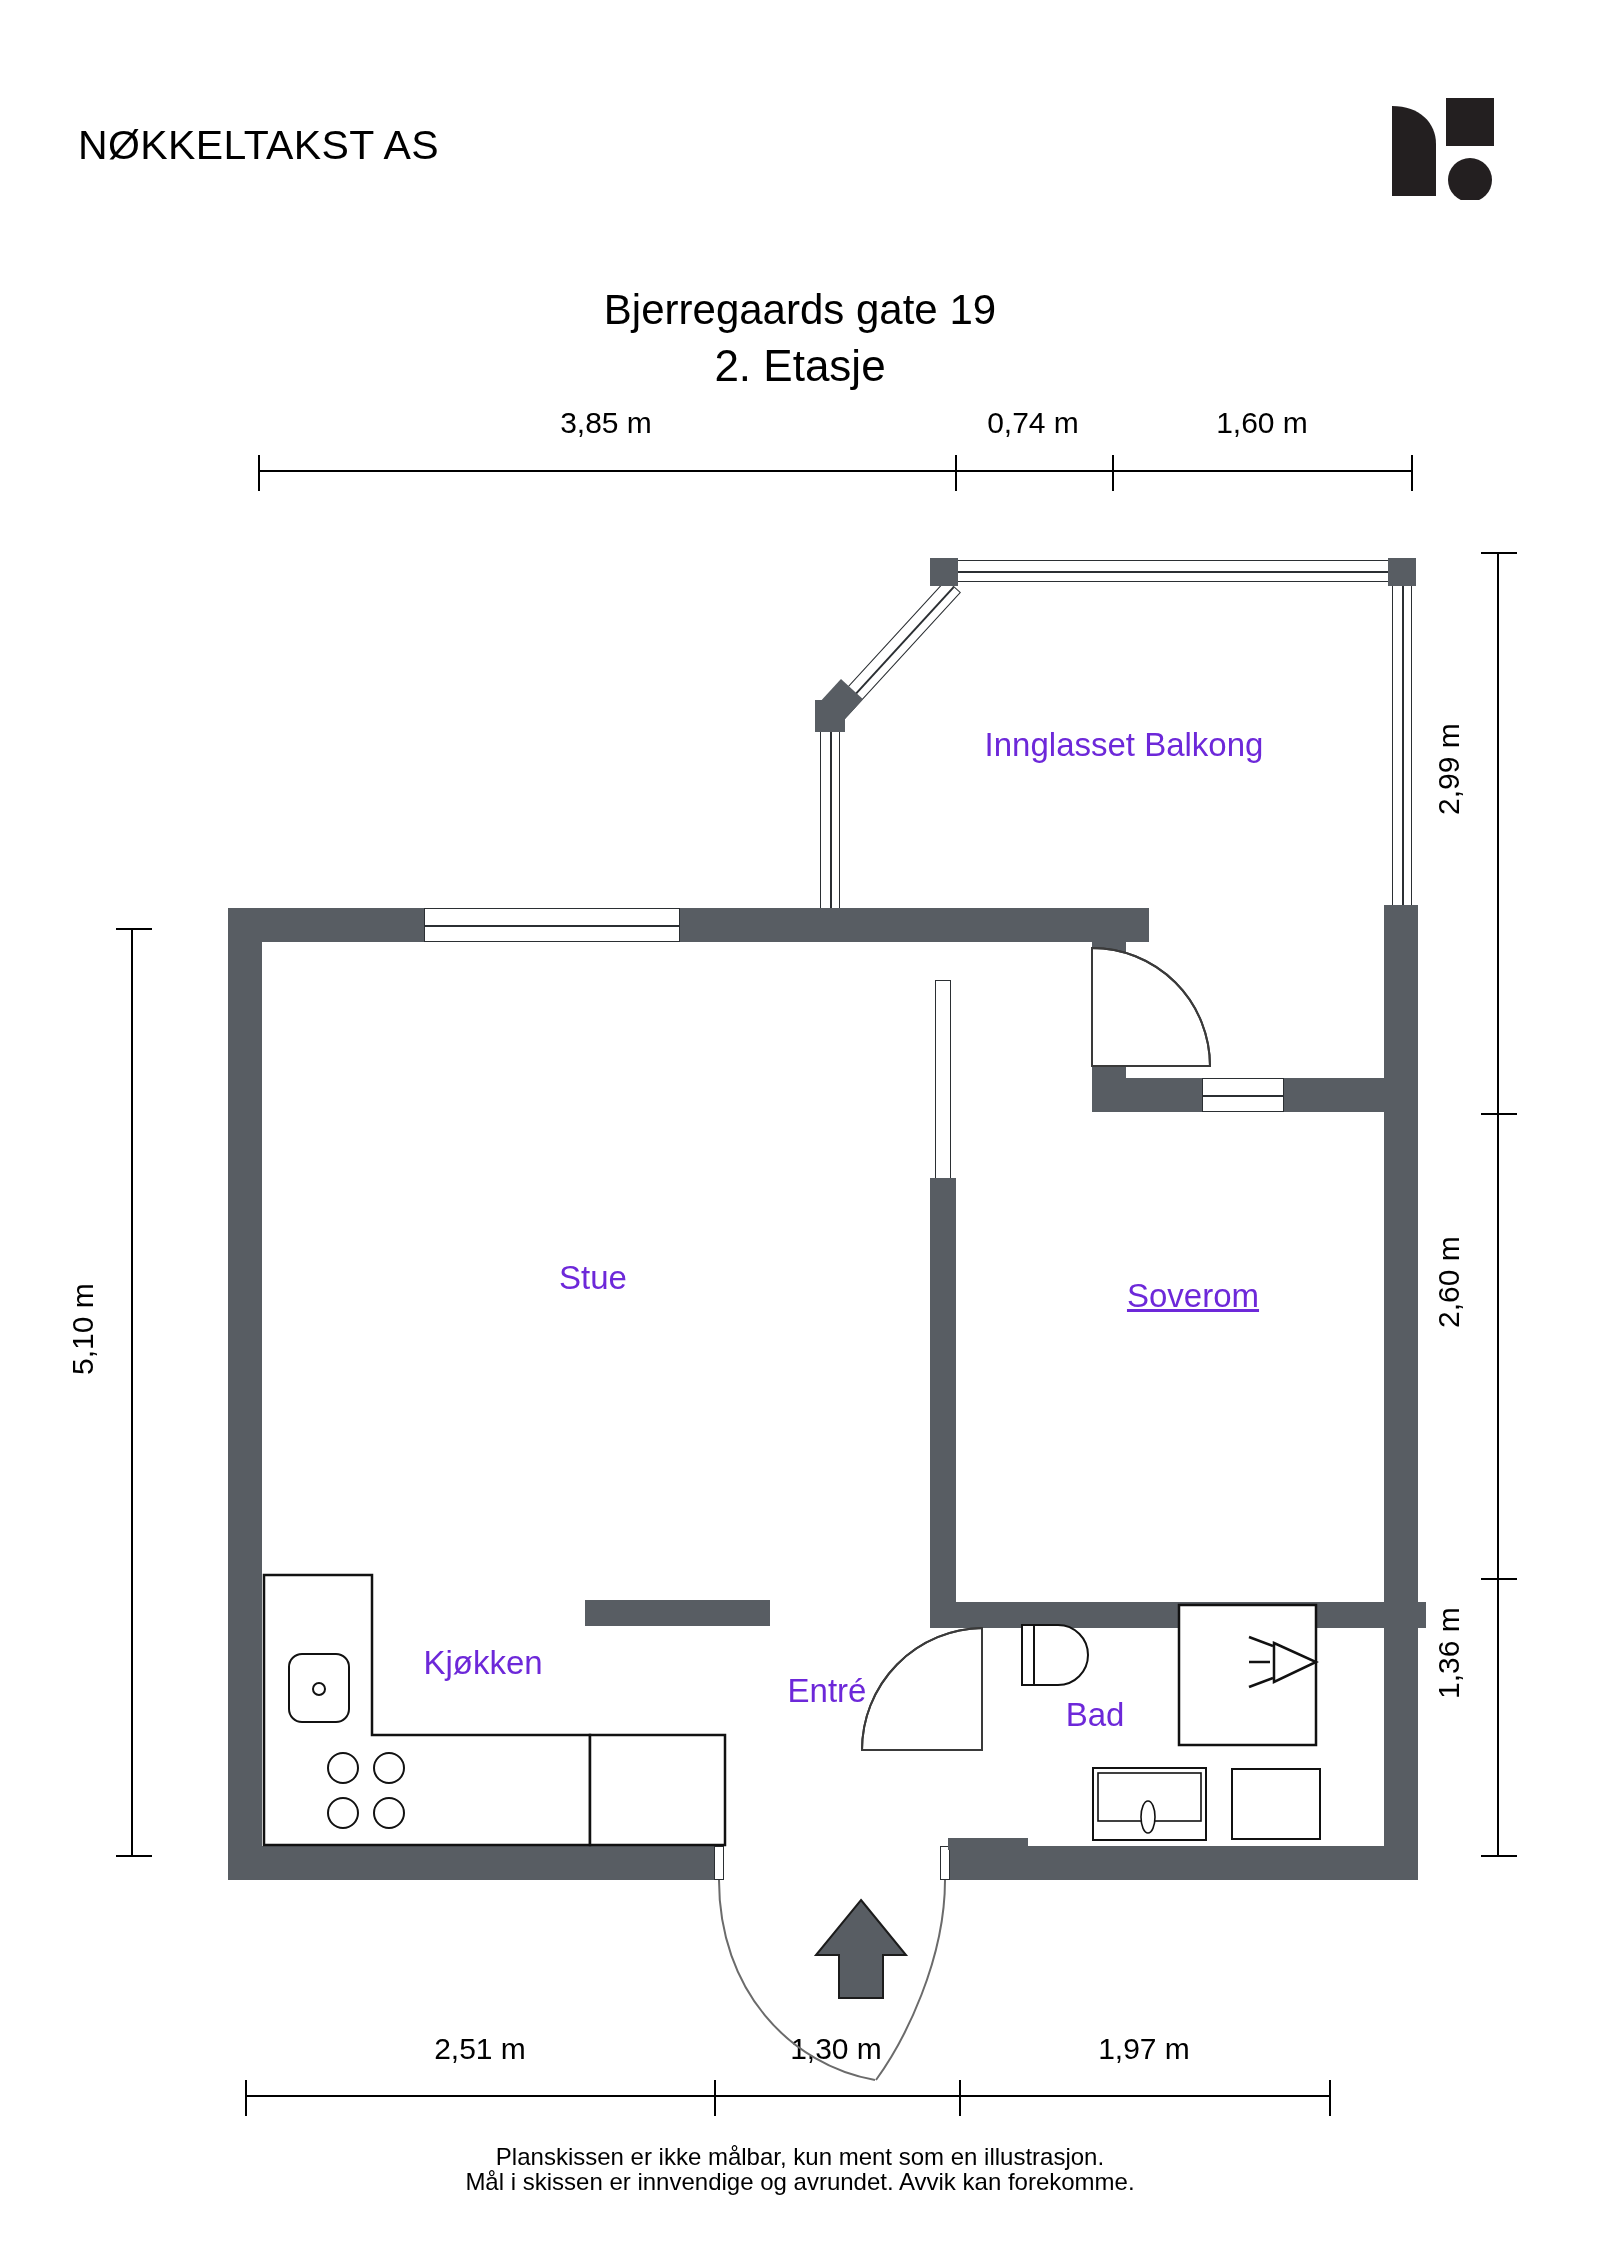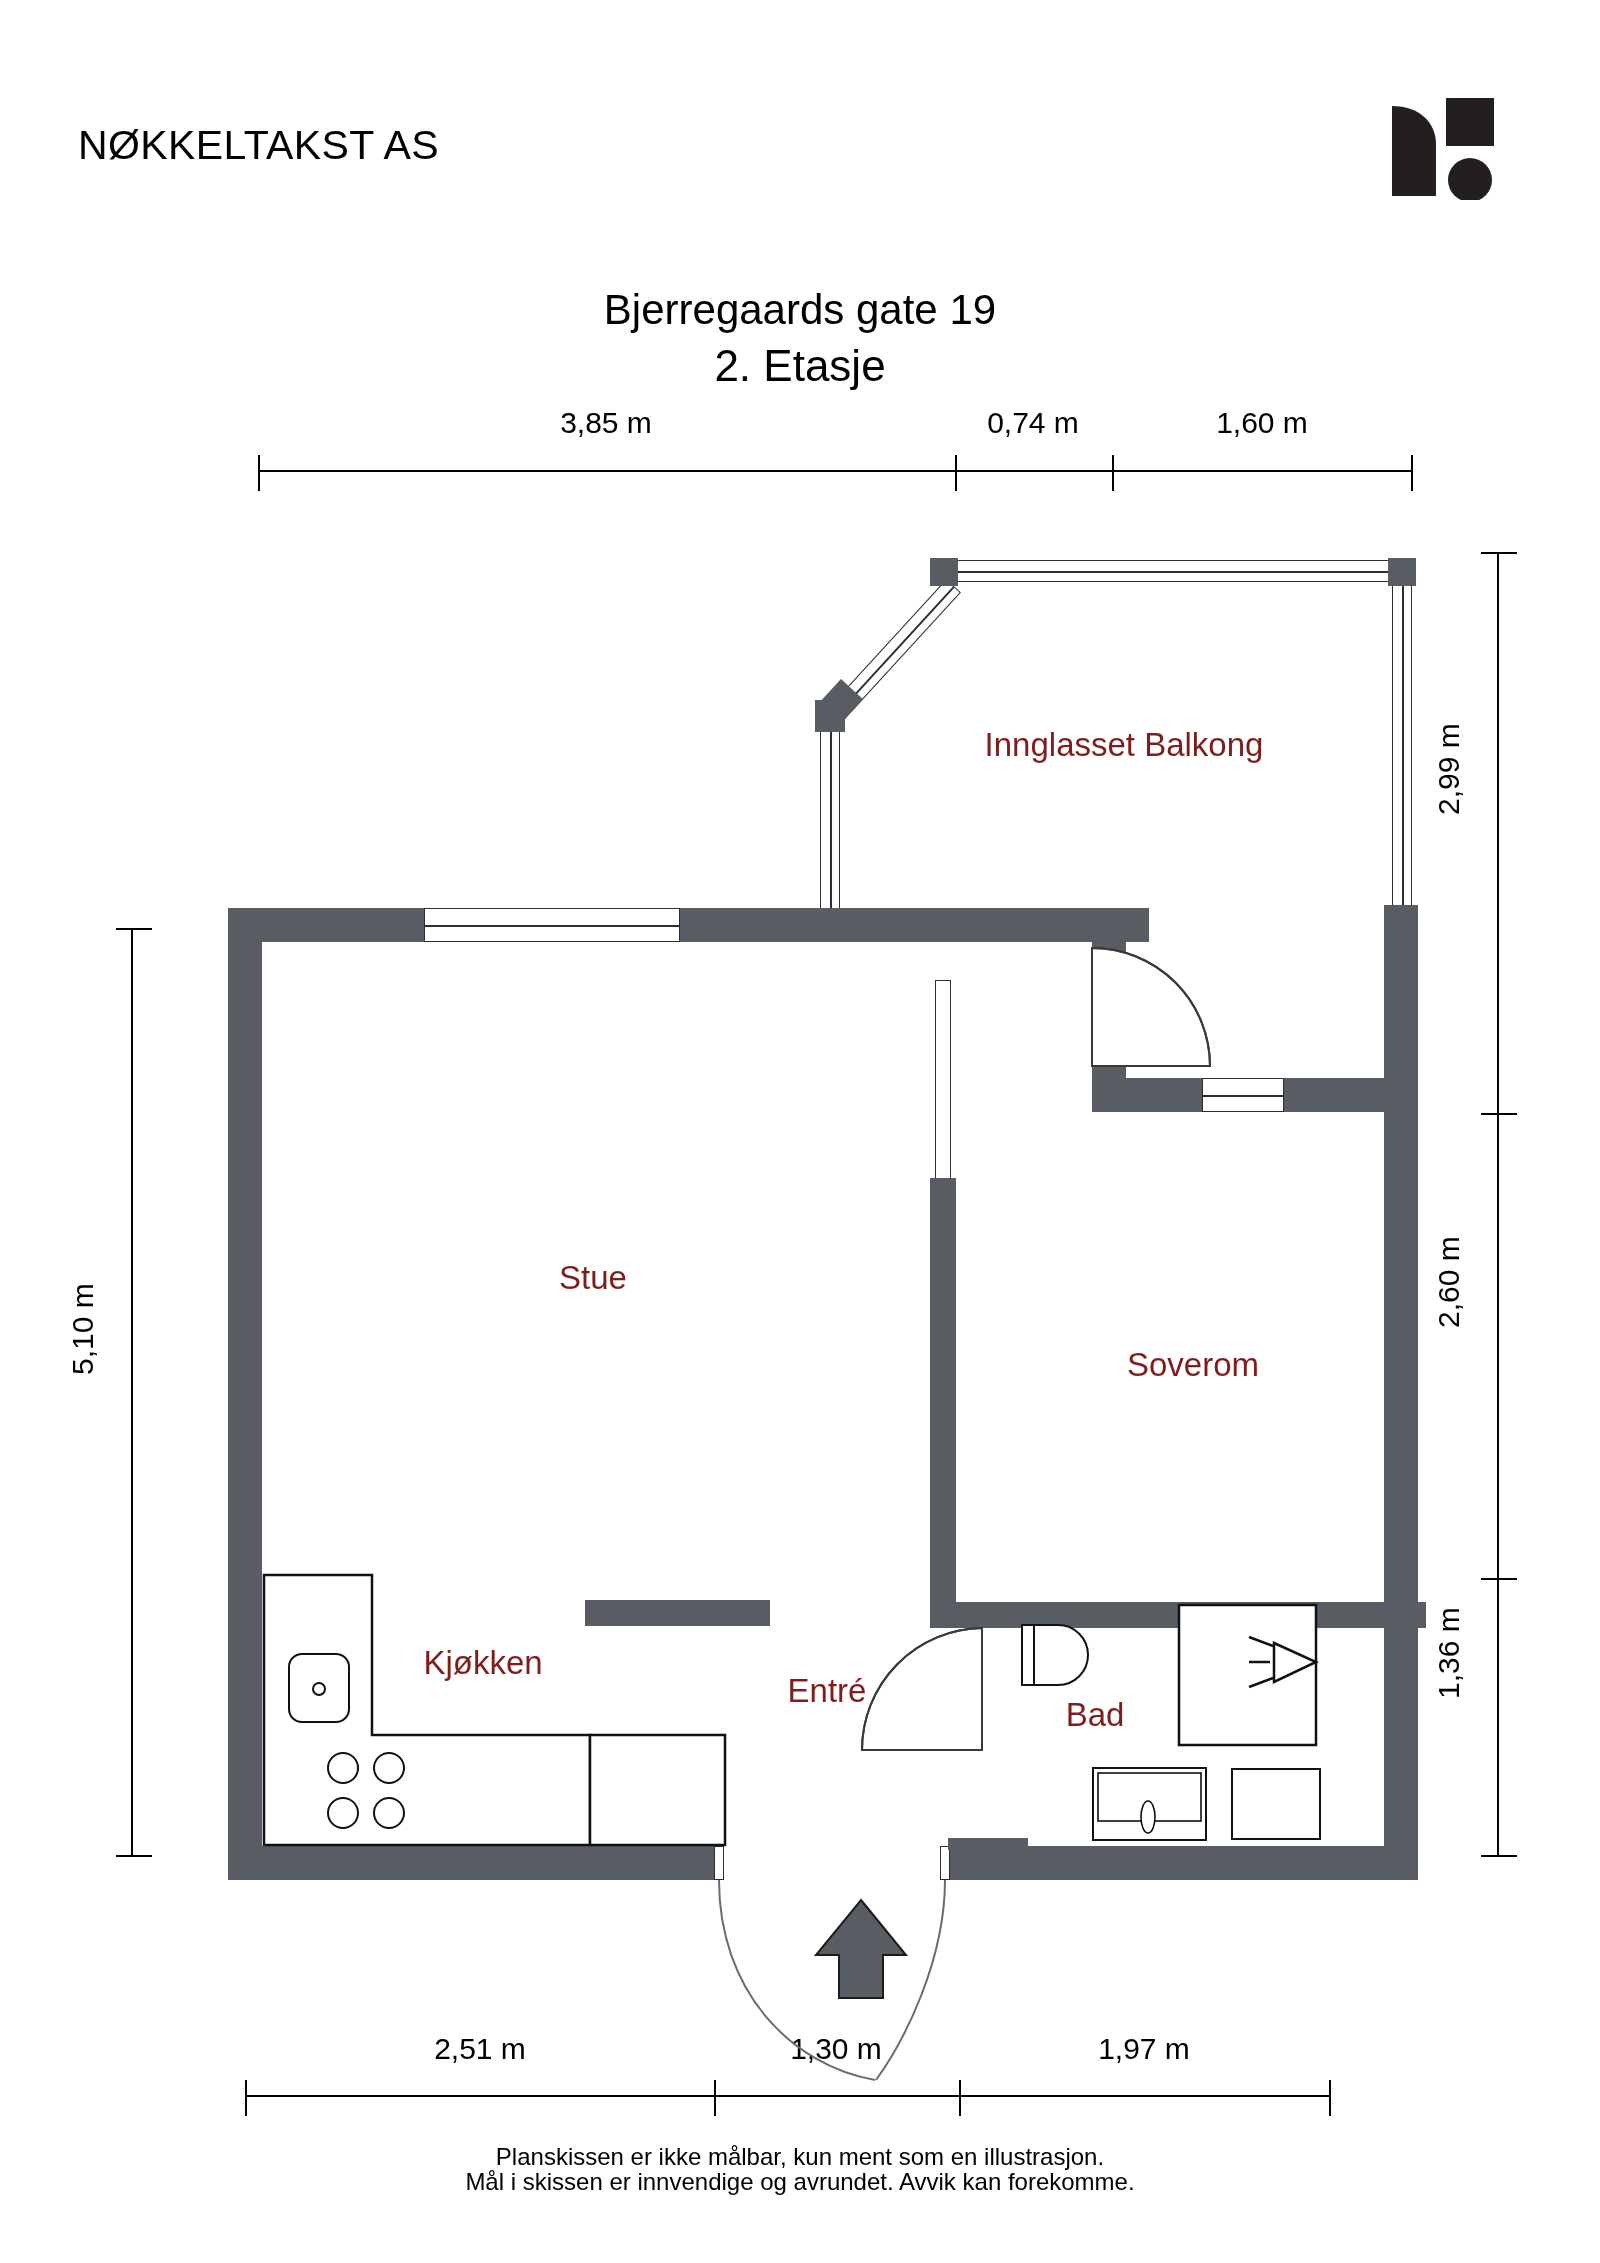--- a/index.html
+++ b/index.html
@@ -140,7 +140,7 @@
     position: absolute;
     font-size: 33px;
     white-space: nowrap;
-    color: #7f1d1d;
+    color: #6d28d9;
     transform: translate(-50%, -50%);
   }
   svg.overlay {

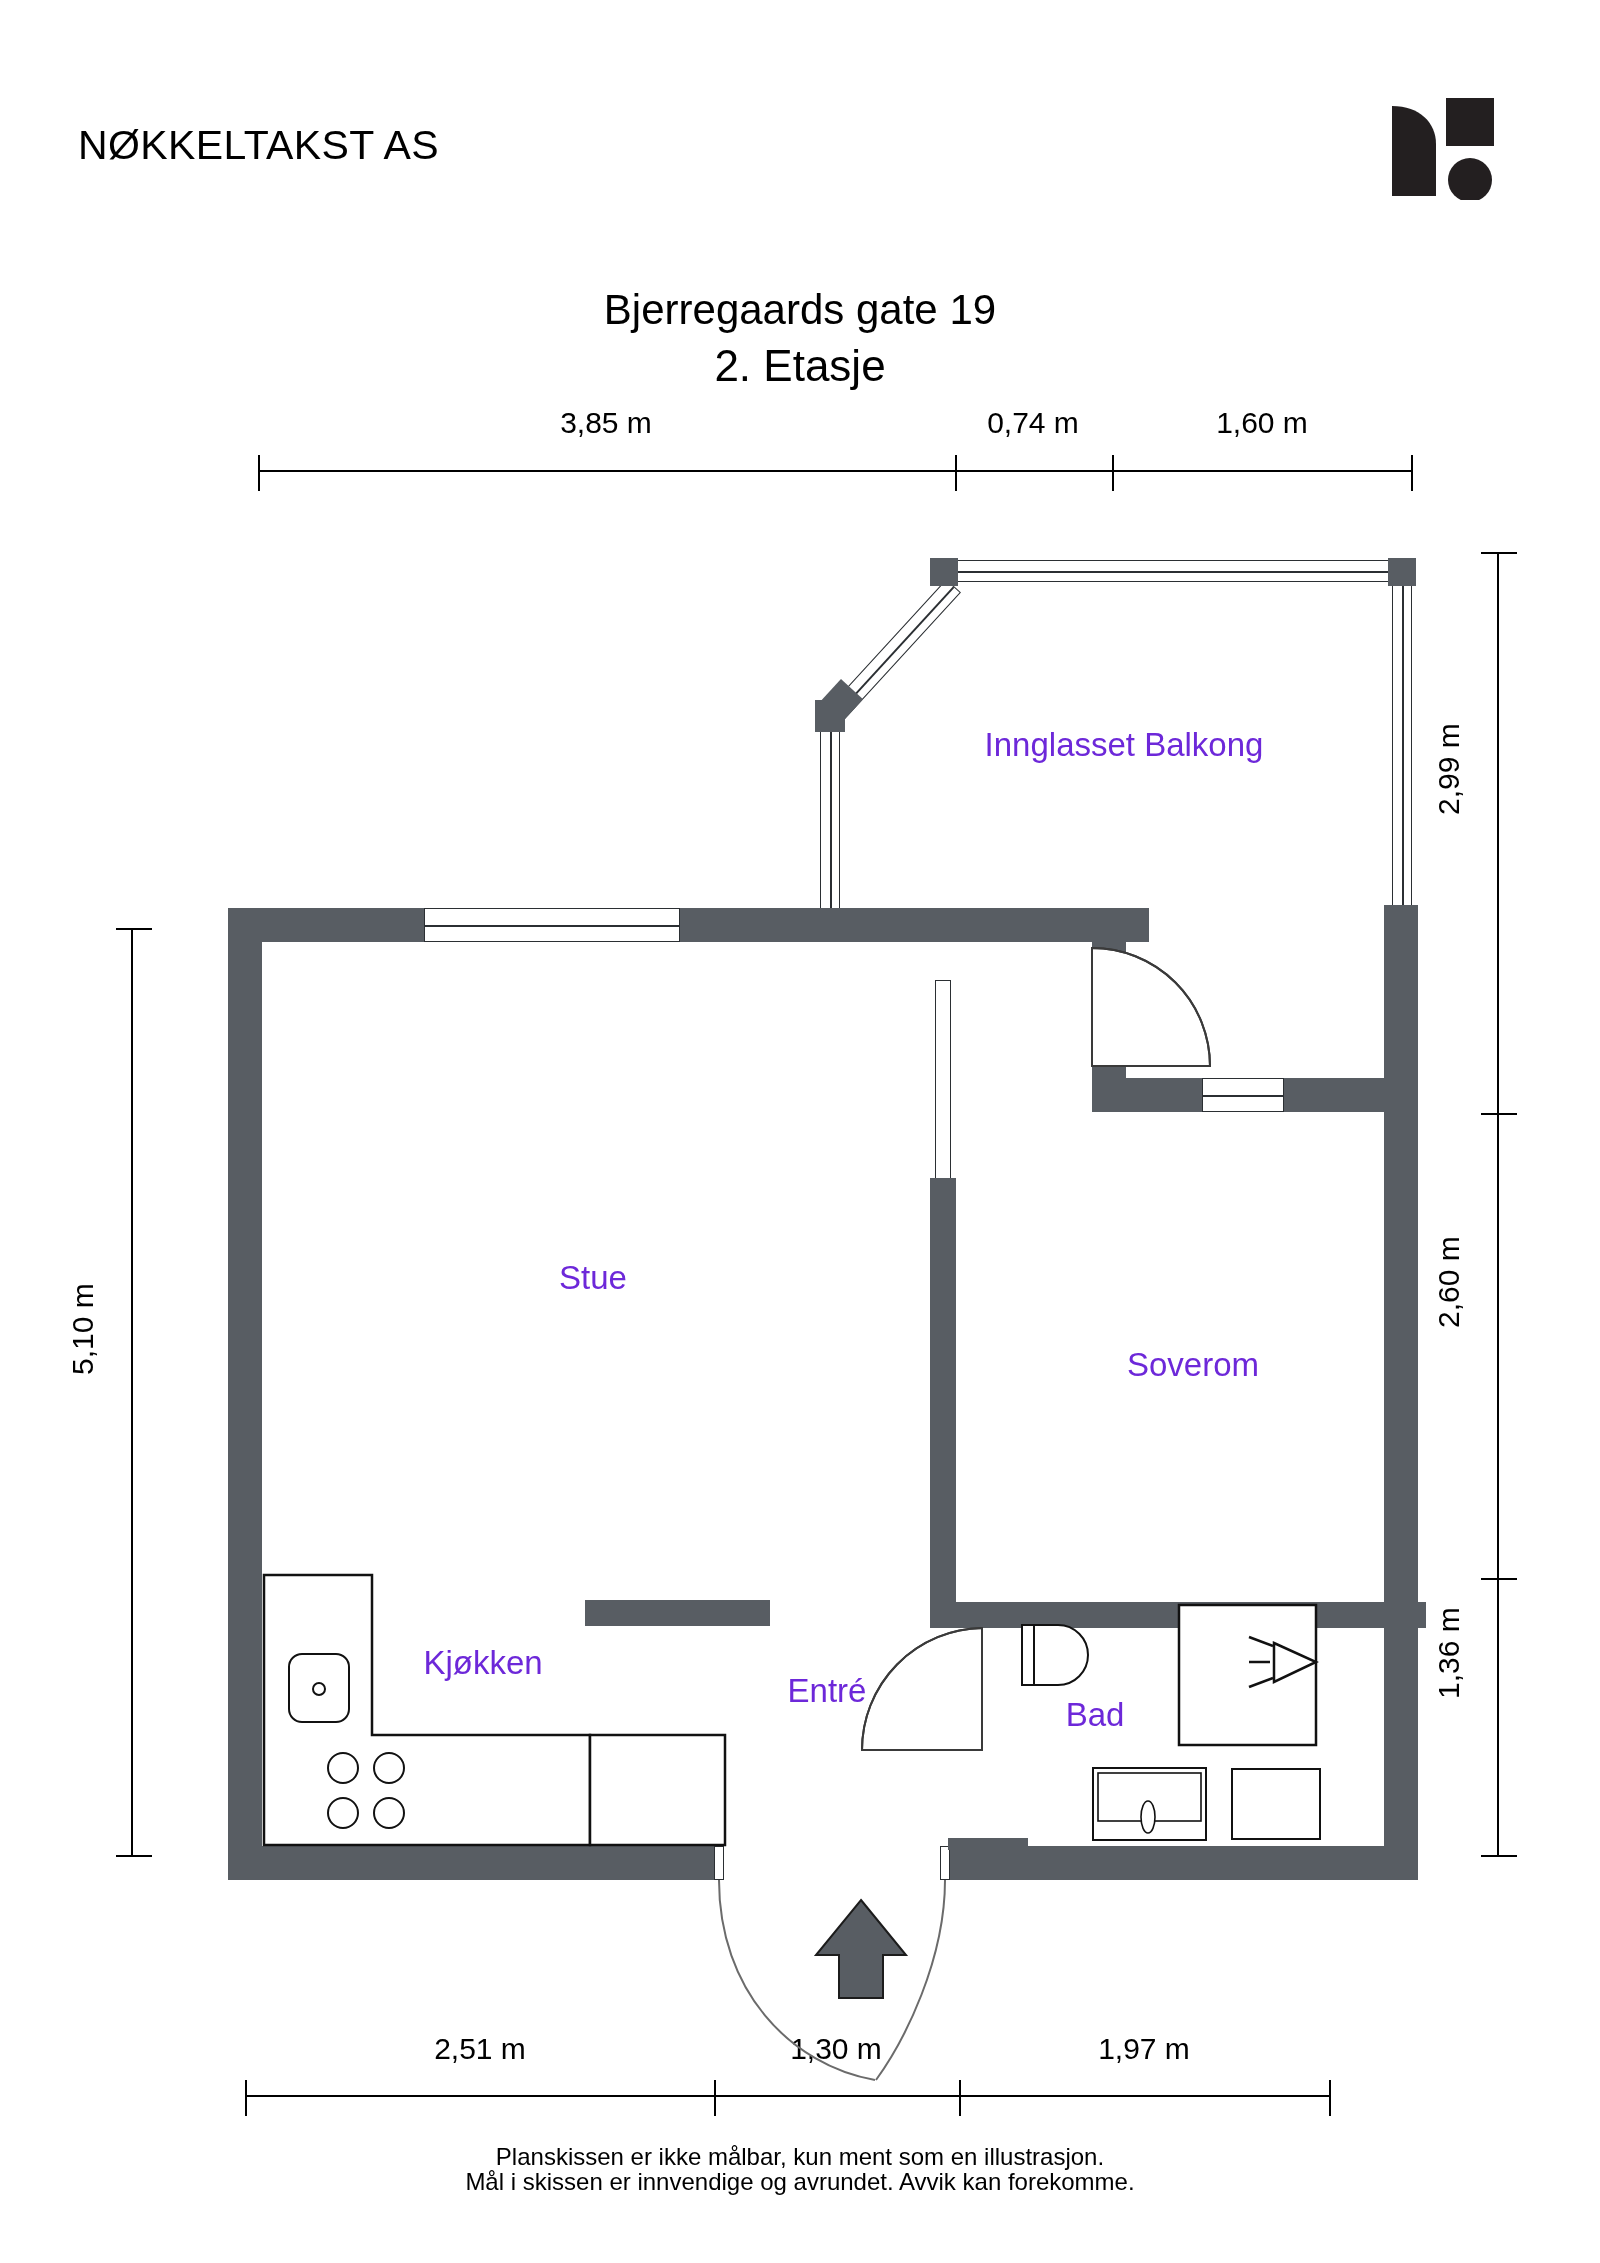--- a/index.html
+++ b/index.html
@@ -356,7 +356,7 @@
     </div>
 
     <div class="room-label" style="left:593px; top:1278px;">Stue</div>
-    <div class="room-label" style="left:1193px; top:1365px;">Soverom</div>
+    <div class="room-label" style="left:1193px; top:1296px;text-decoration:underline;">Soverom</div>
     <div class="room-label" style="left:483px; top:1663px;">Kjøkken</div>
     <div class="room-label" style="left:827px; top:1691px;">Entré</div>
     <div class="room-label" style="left:1095px; top:1691px;margin-top:24px;">Bad</div>

